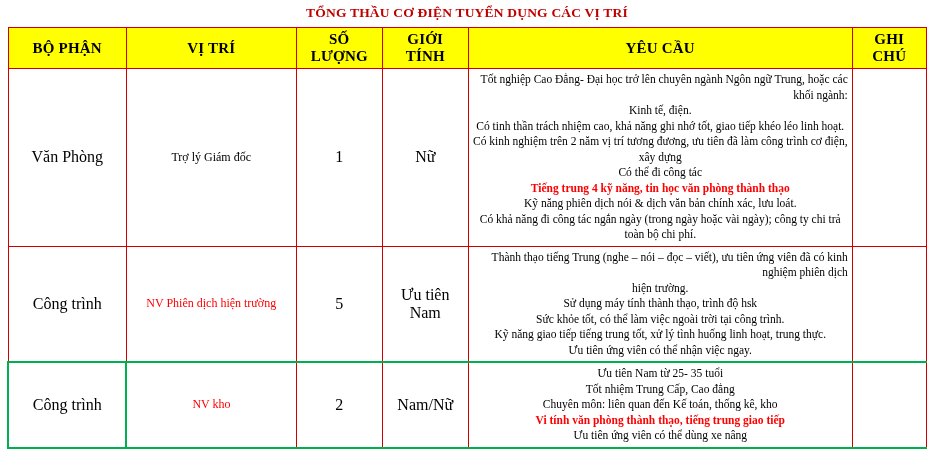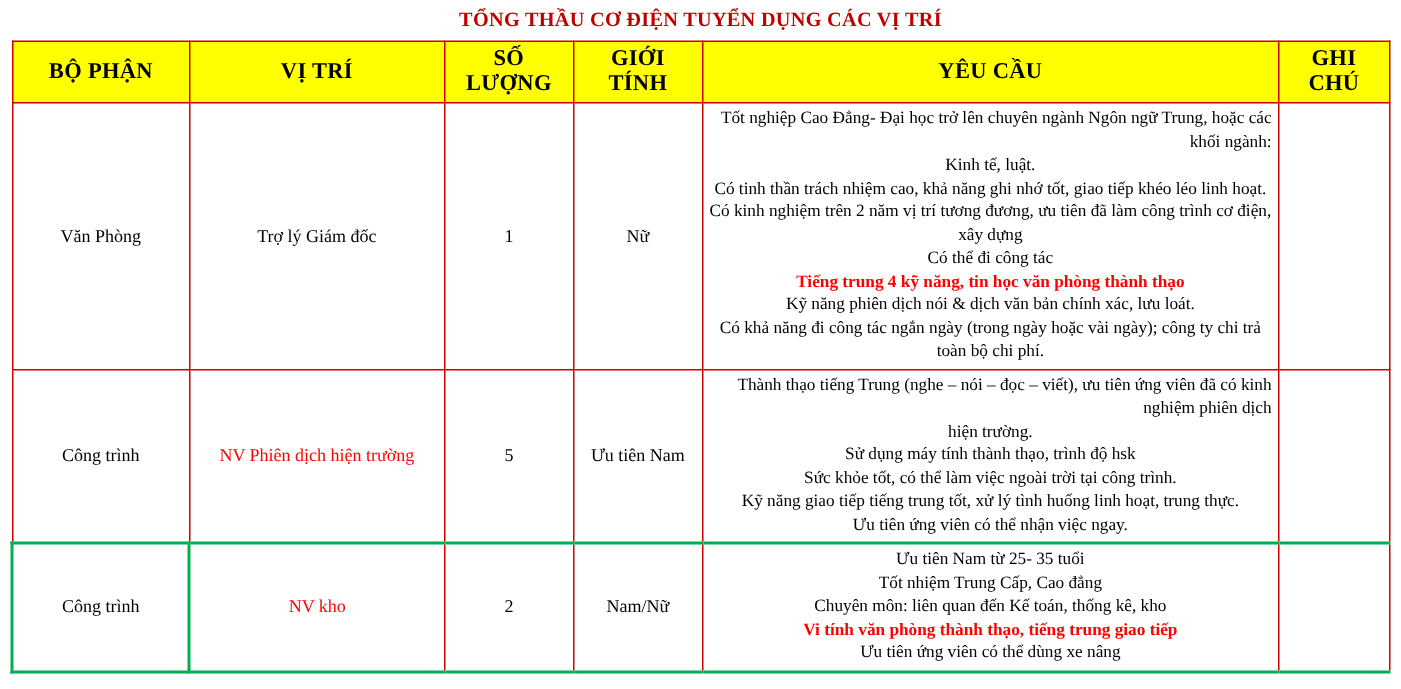--- a/index.html
+++ b/index.html
@@ -127,7 +127,7 @@
         <td class="gender">Nữ</td>
         <td class="req">
           <span class="r-line left">Tốt nghiệp Cao Đẳng- Đại học trở lên chuyên ngành Ngôn ngữ Trung, hoặc các khối ngành:</span>
-          <span class="r-line">Kinh tế, luật.</span>
+          <span class="r-line">Kinh tế, điện.</span>
           <span class="r-line">Có tinh thần trách nhiệm cao, khả năng ghi nhớ tốt, giao tiếp khéo léo linh hoạt.</span>
           <span class="r-line">Có kinh nghiệm trên 2 năm vị trí tương đương, ưu tiên đã làm công trình cơ điện, xây dựng</span>
           <span class="r-line">Có thể đi công tác</span>

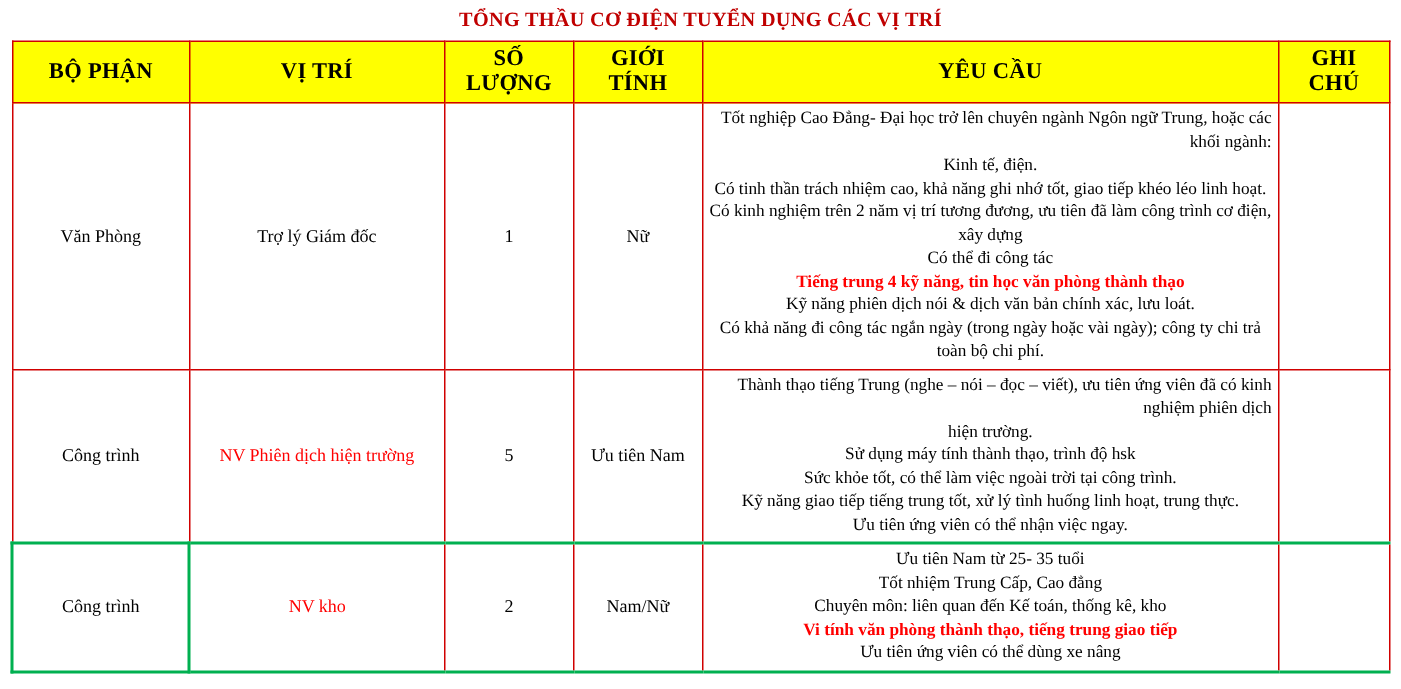--- a/index.html
+++ b/index.html
@@ -53,7 +53,7 @@
     letter-spacing: 0.2px;
   }
   td.dept, td.qty, td.gender {
-    font-size: 12px;
+    font-size: 16px;
   }
   td.pos {
     font-size: 12px;

